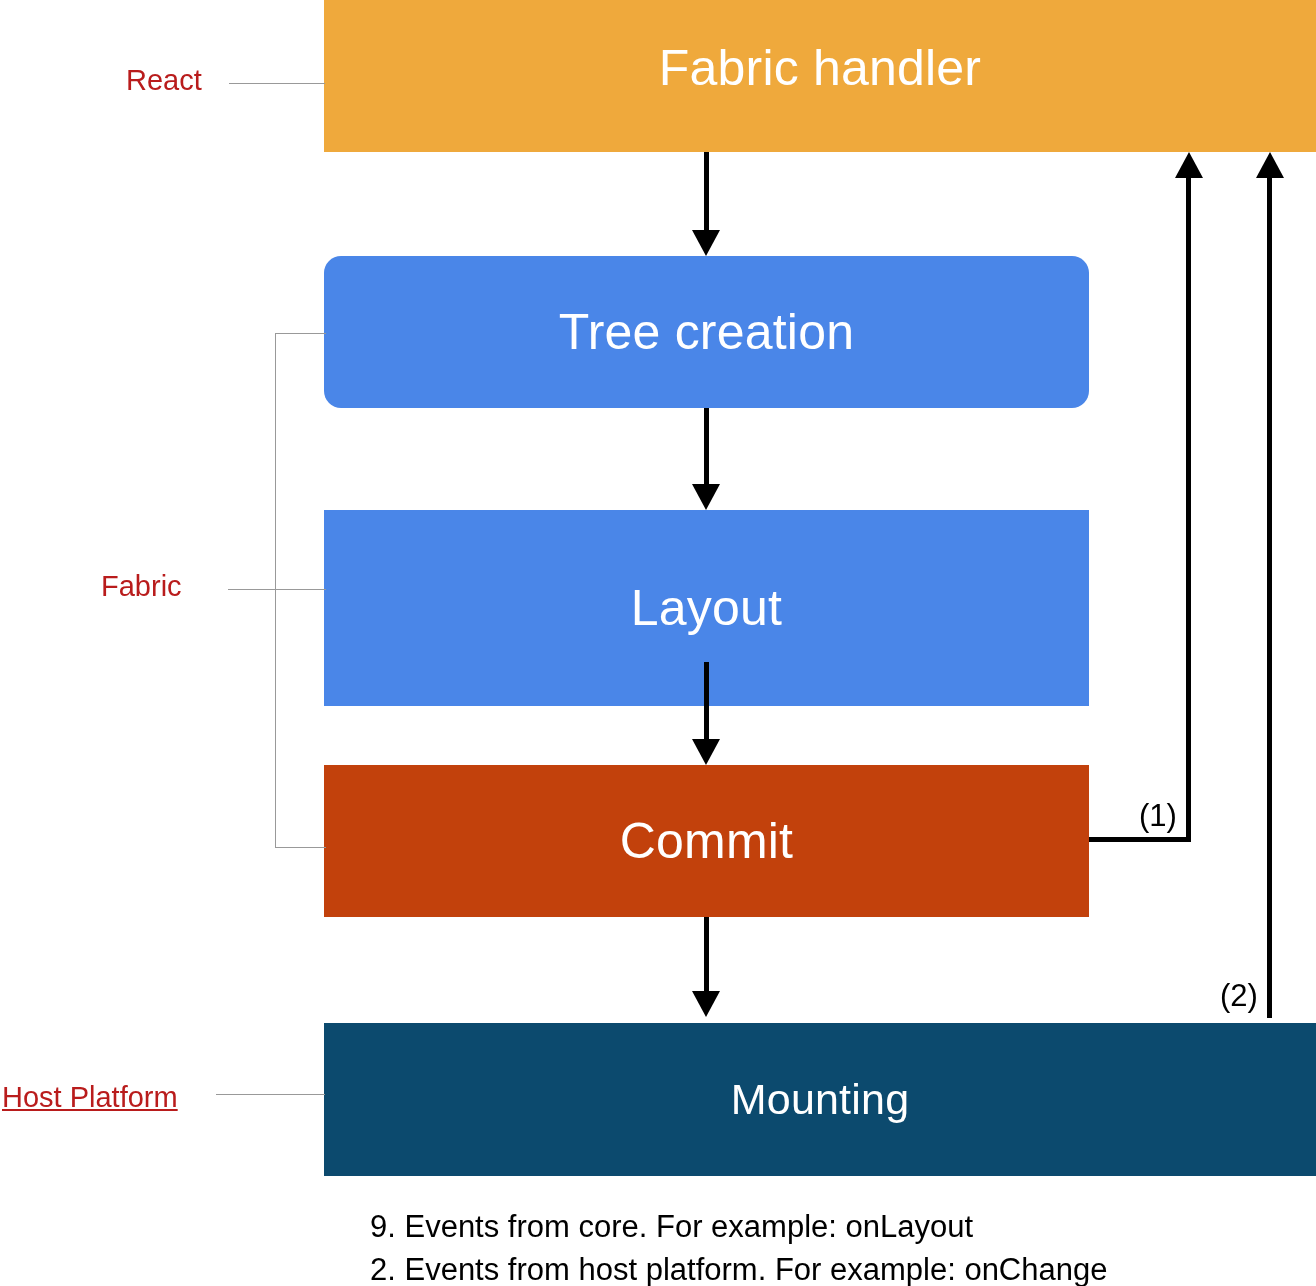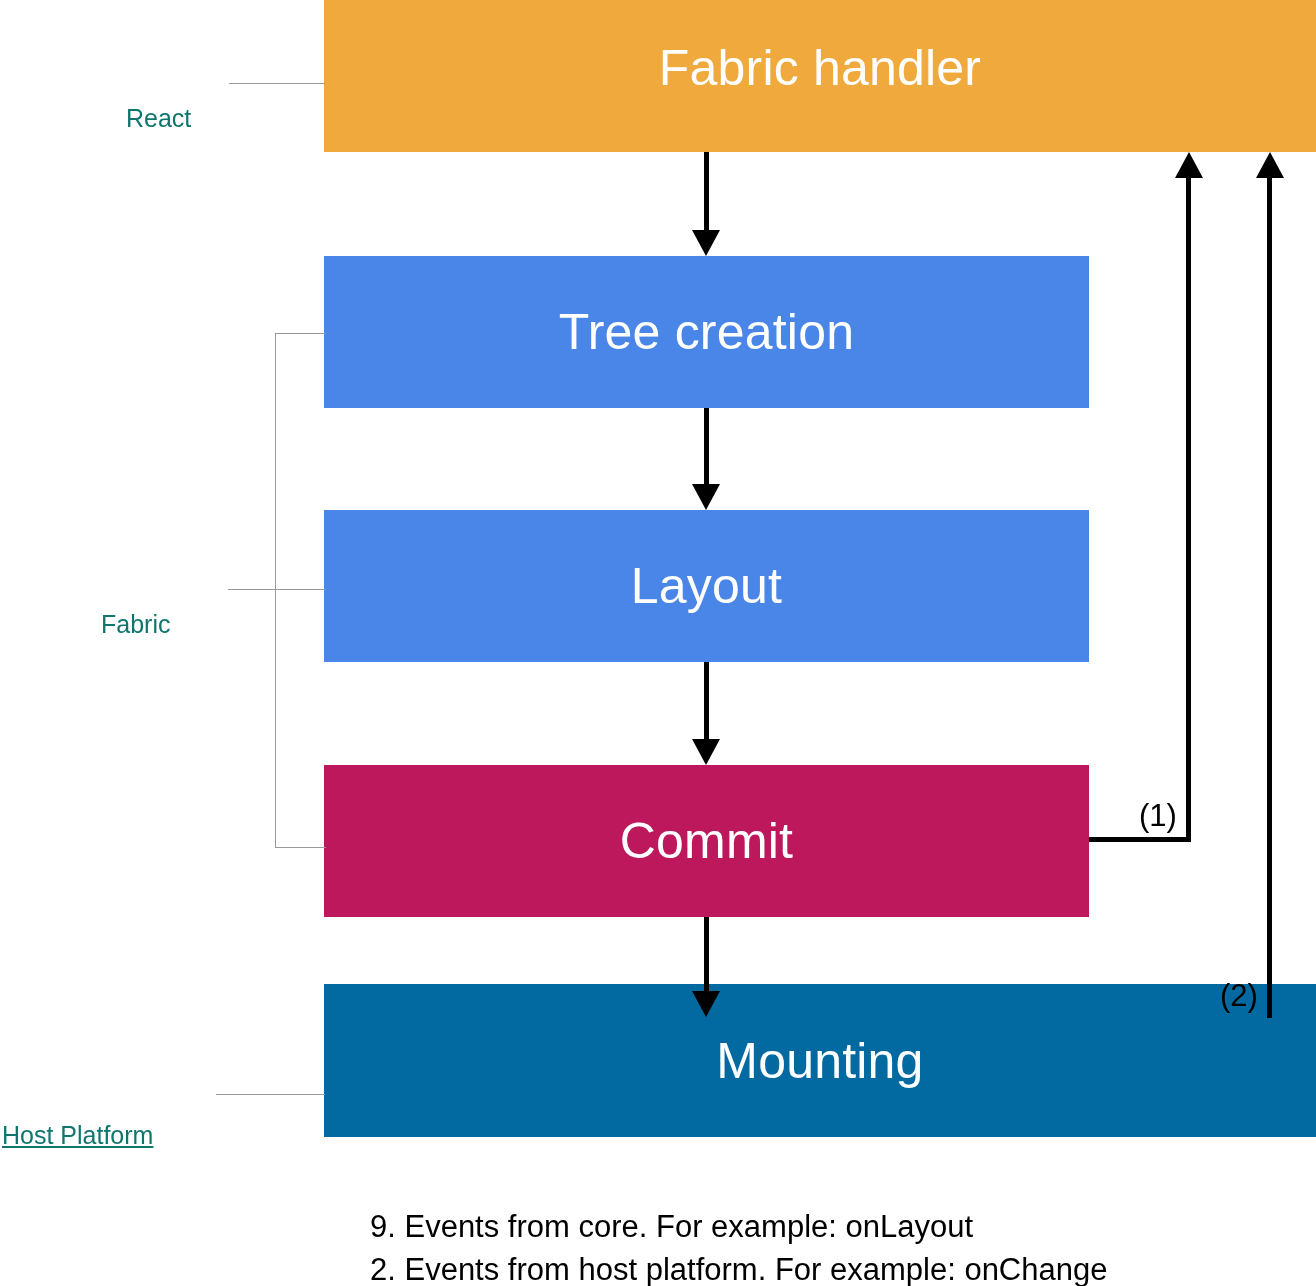--- a/index.html
+++ b/index.html
@@ -61,10 +61,9 @@
   
   .side-label {
     position: absolute;
-    font-size: 25px;
-    color: #0f766e;
-    white-space: nowrap;
-    margin-top: 40px;
+    font-size: 29px;
+    color: #b91c1c;
+    white-space: nowrap;
   }
   .lbl-react    { left: 126px; top: 64px;   }
   .lbl-fabric   { left: 101px; top: 570px;  }

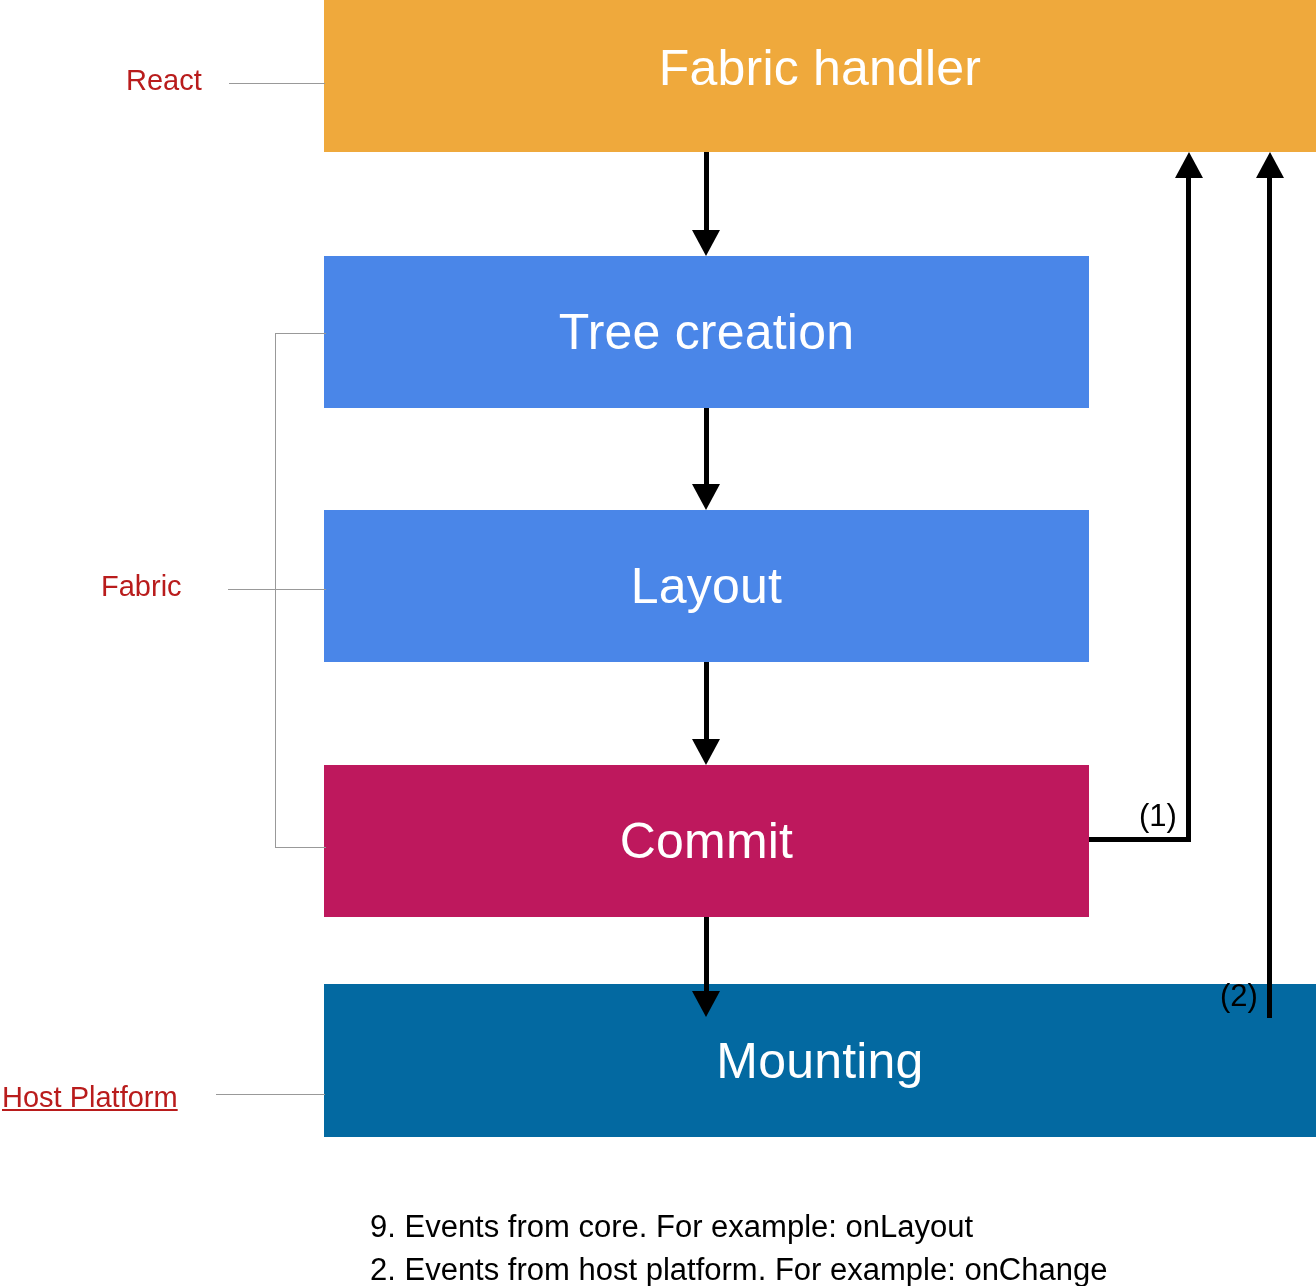--- a/index.html
+++ b/index.html
@@ -41,6 +41,7 @@
     left: 324px;  top: 256px;   width: 765px; height: 152px;
     background: #4a86e8;
     font-size: 50px;
+    border-radius: 17px;
   }
   .box-layout {
     left: 324px;  top: 510px;   width: 765px; height: 152px;

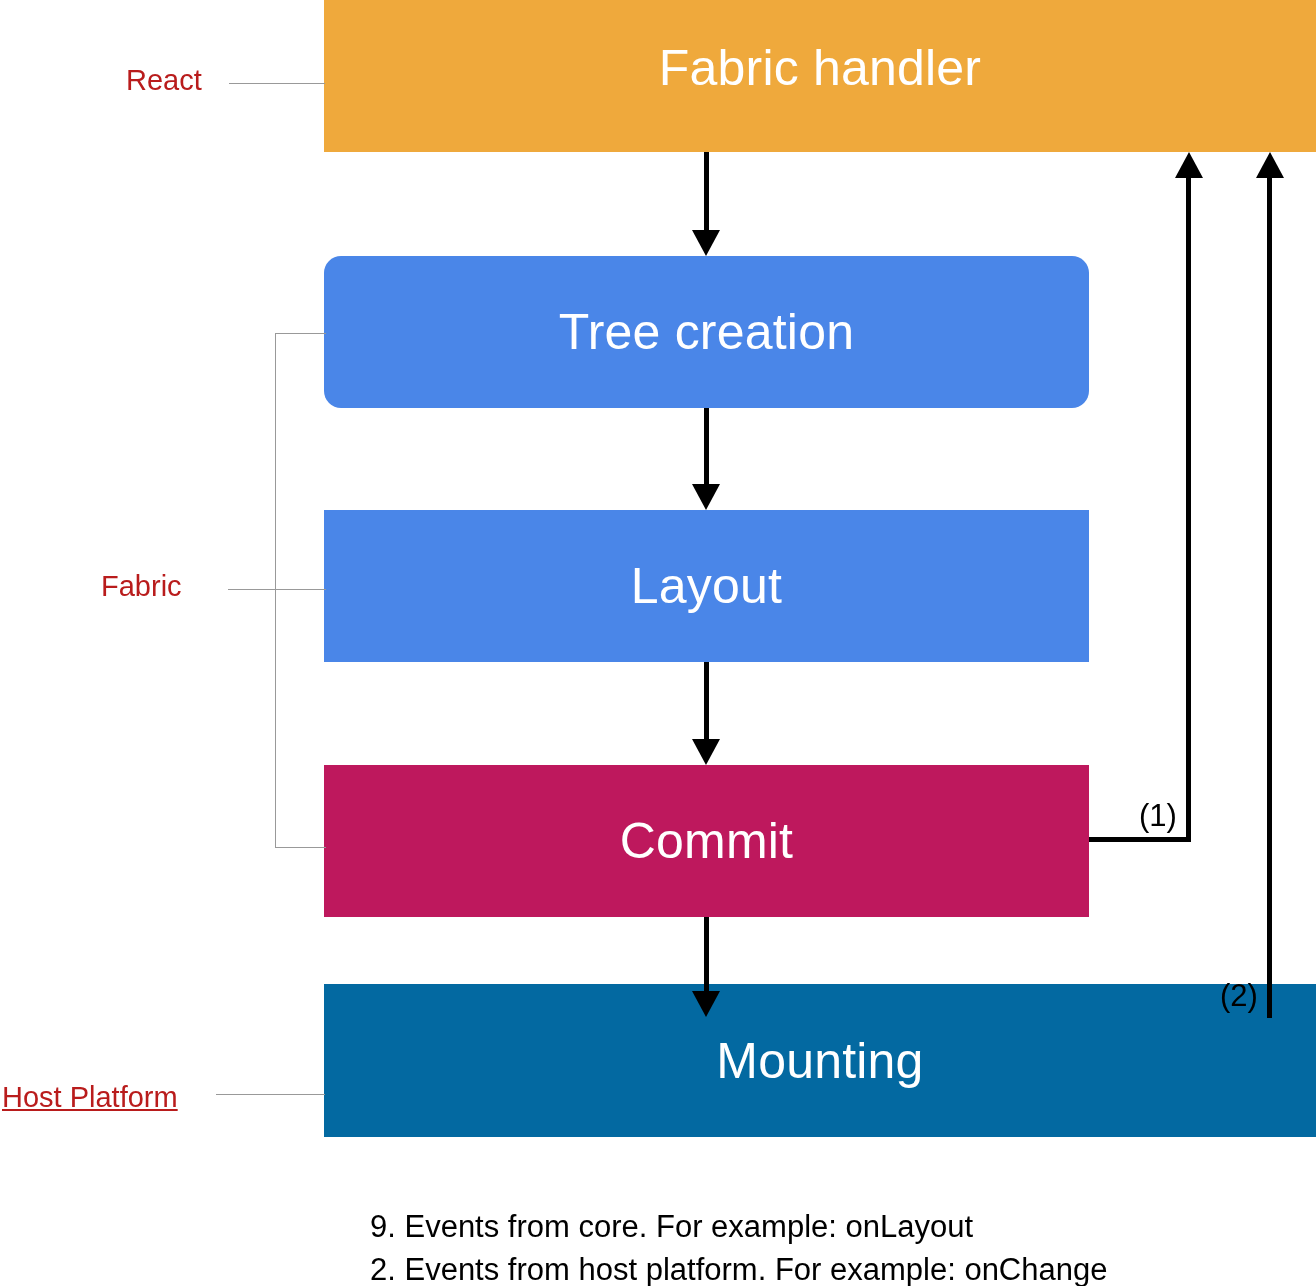--- a/index.html
+++ b/index.html
@@ -44,7 +44,7 @@
     border-radius: 17px;
   }
   .box-layout {
-    left: 324px;  top: 510px;   width: 765px; height: 152px;
+    left: 324px;  top: 510px;   width: 765px; height: 196px;
     background: #4a86e8;
     font-size: 50px;
   }

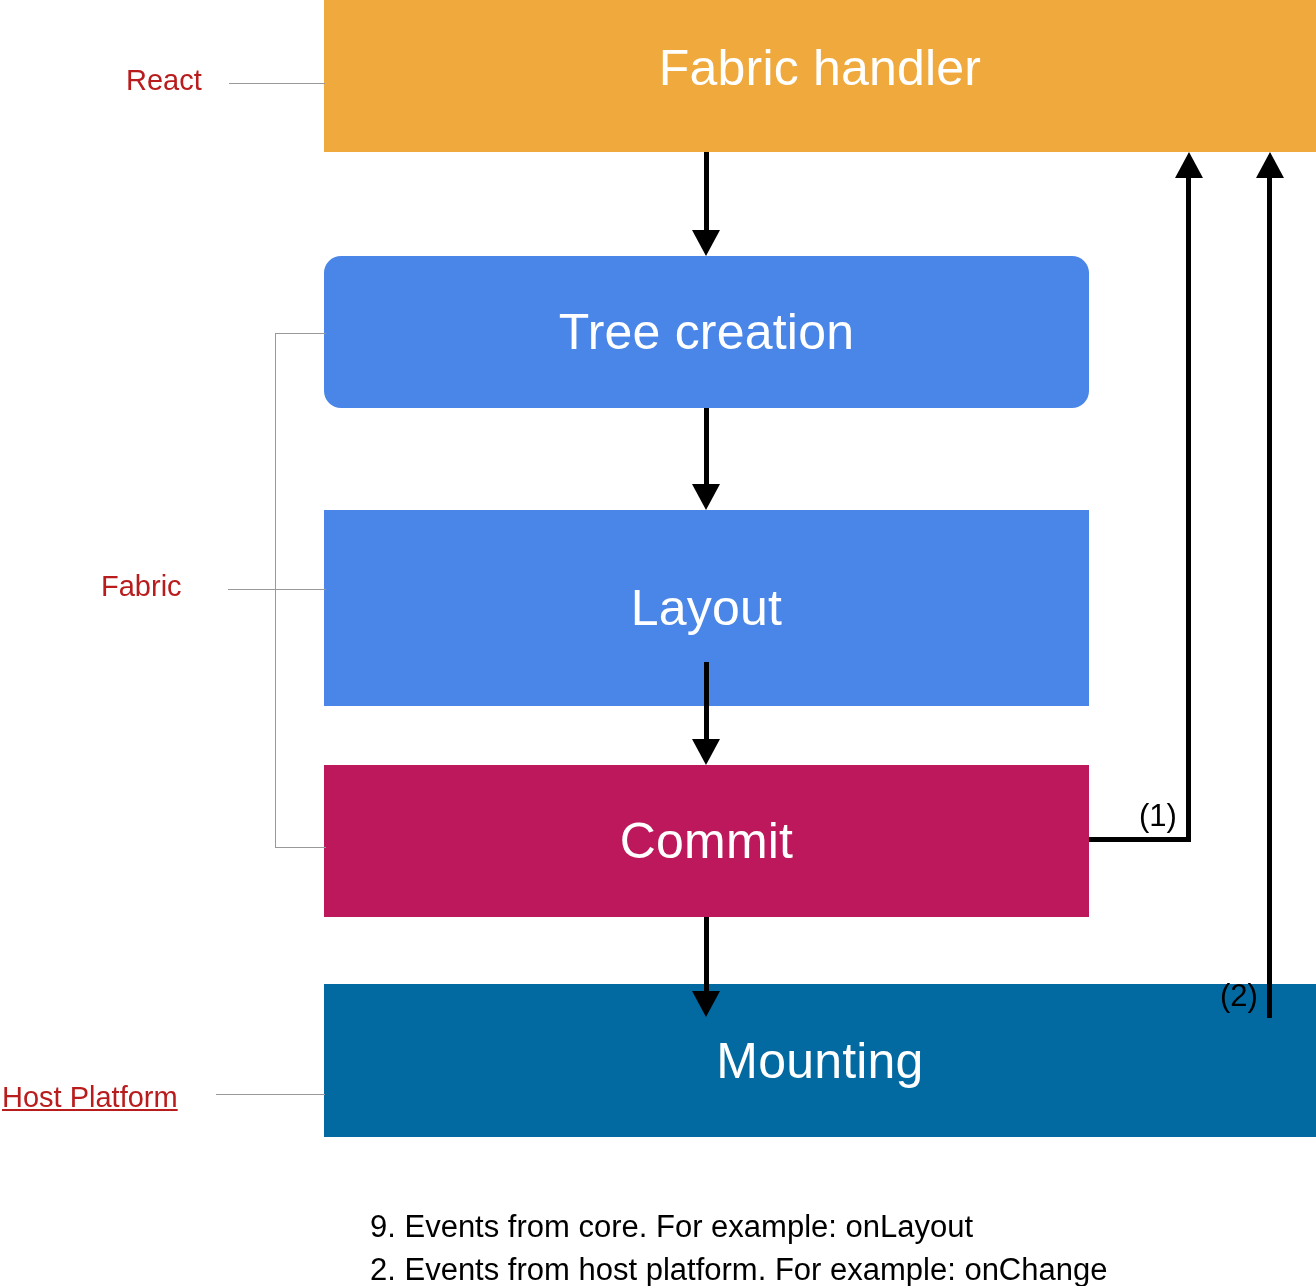--- a/index.html
+++ b/index.html
@@ -50,7 +50,7 @@
   }
   .box-commit {
     left: 324px;  top: 765px;   width: 765px; height: 152px;
-    background: #be185d;
+    background: #c2410c;
     font-size: 50px;
   }
   .box-mounting {

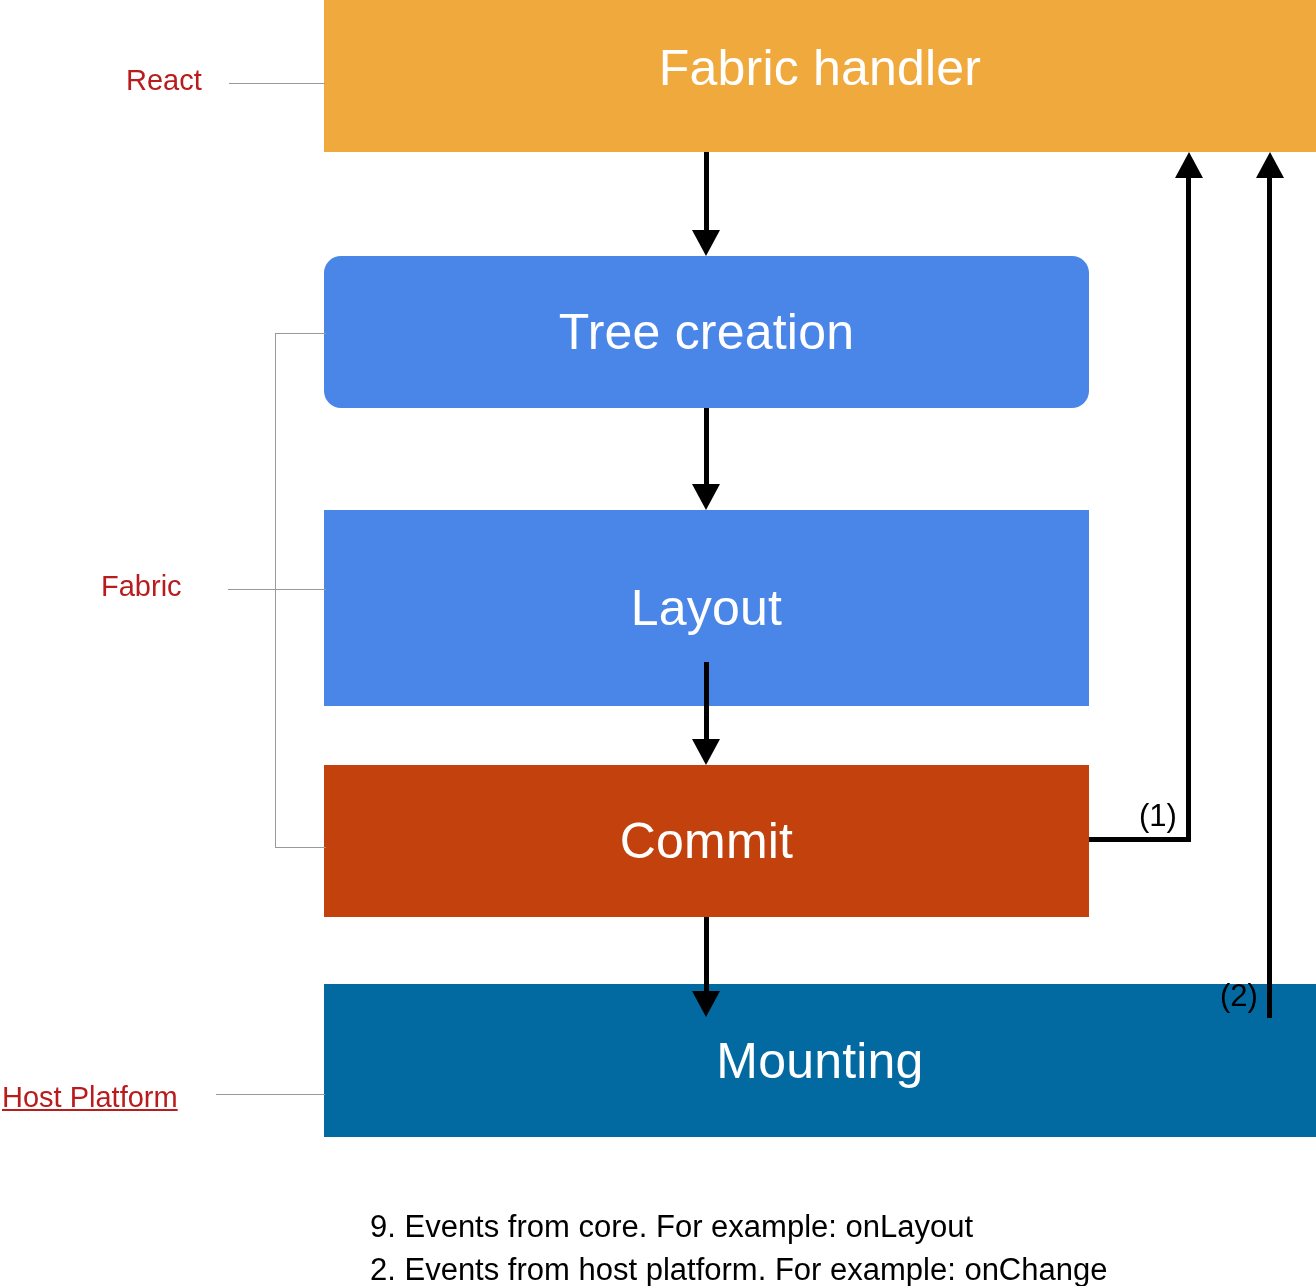--- a/index.html
+++ b/index.html
@@ -54,9 +54,9 @@
     font-size: 50px;
   }
   .box-mounting {
-    left: 324px;  top: 984px;  width: 992px; height: 153px;
-    background: #0369a1;
-    font-size: 50px;
+    left: 324px;  top: 1023px;  width: 992px; height: 153px;
+    background: #0c4a6e;
+    font-size: 43px;
   }
 
   

